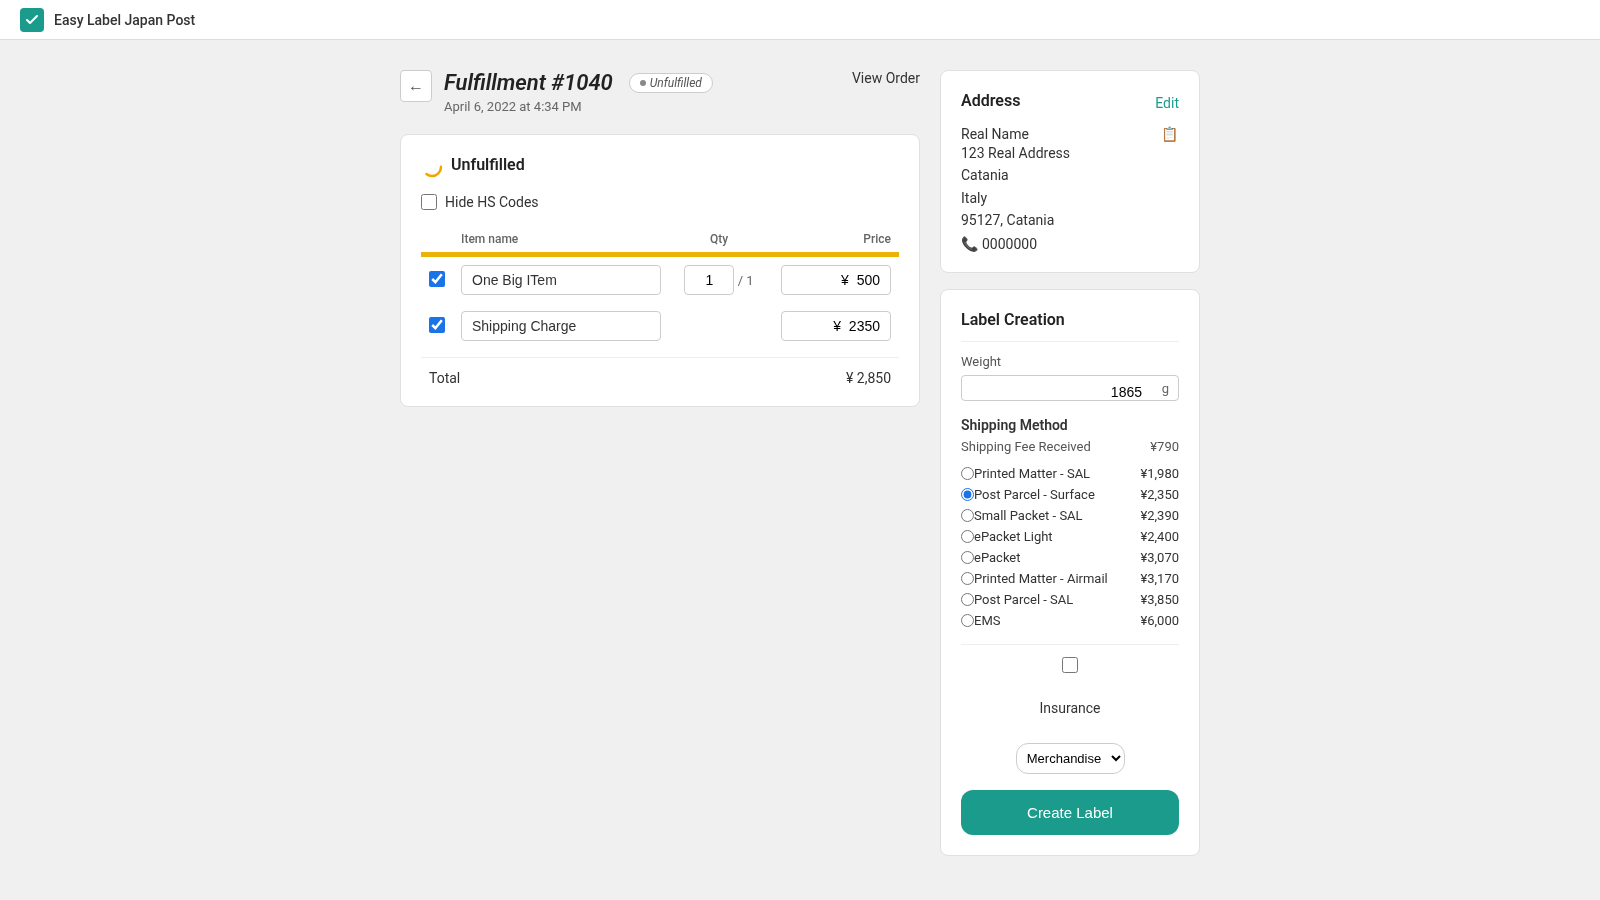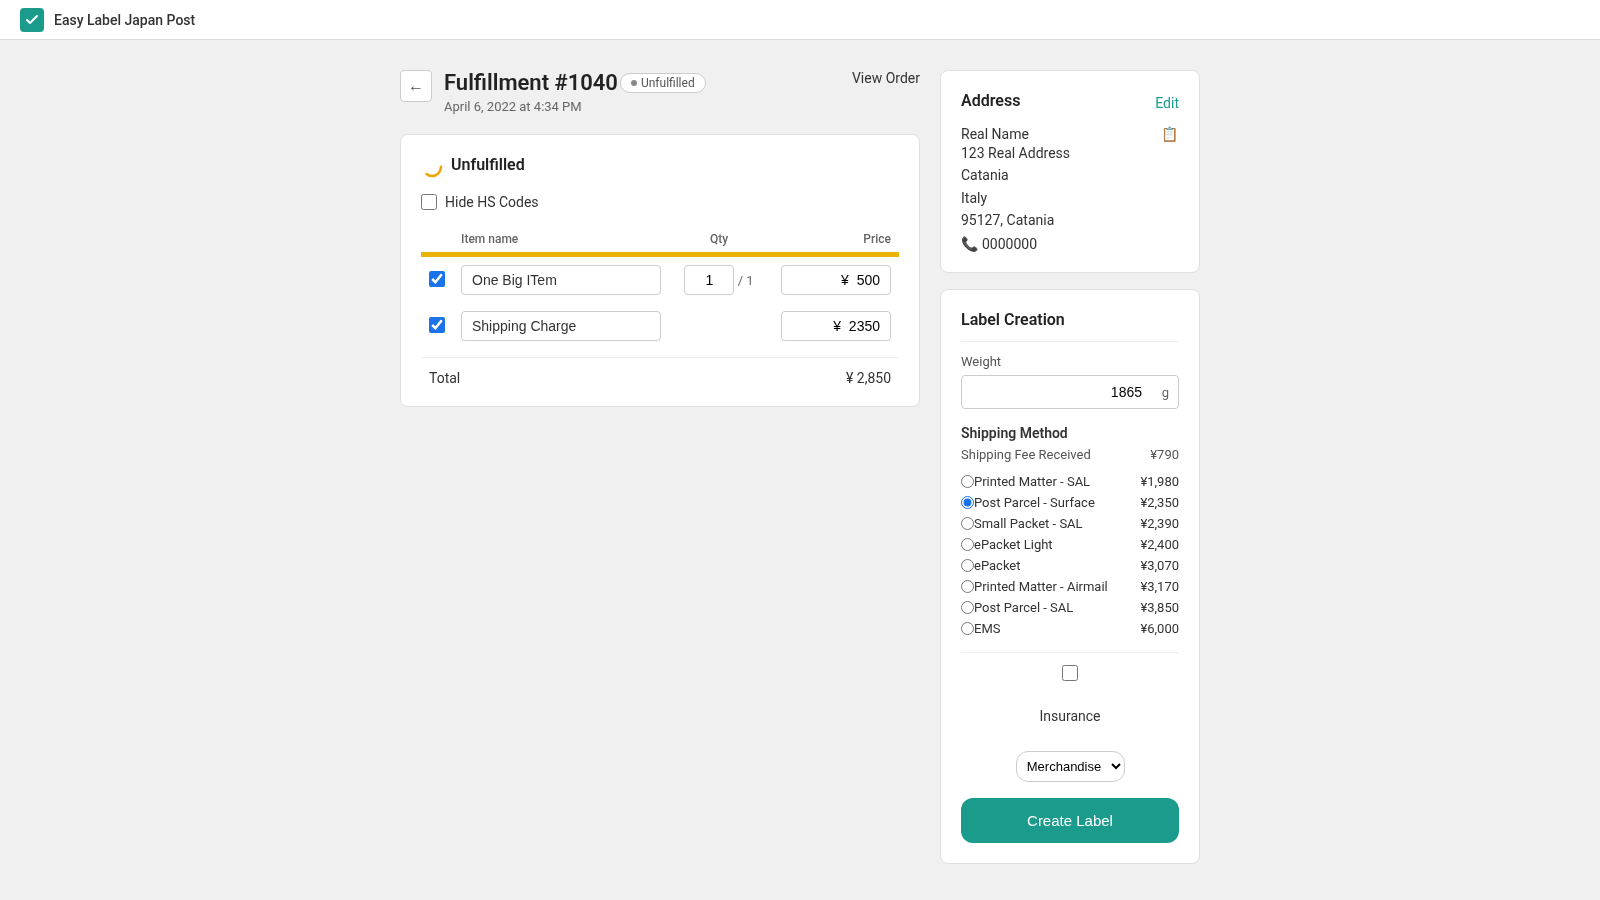--- a/index.html
+++ b/index.html
@@ -77,7 +77,8 @@
       color: #222;
       display: flex;
       align-items: center;
-      gap: 2px;
+      gap: 16px;
+      font-style: italic;
     }
     .status-badge {
       display: inline-flex;

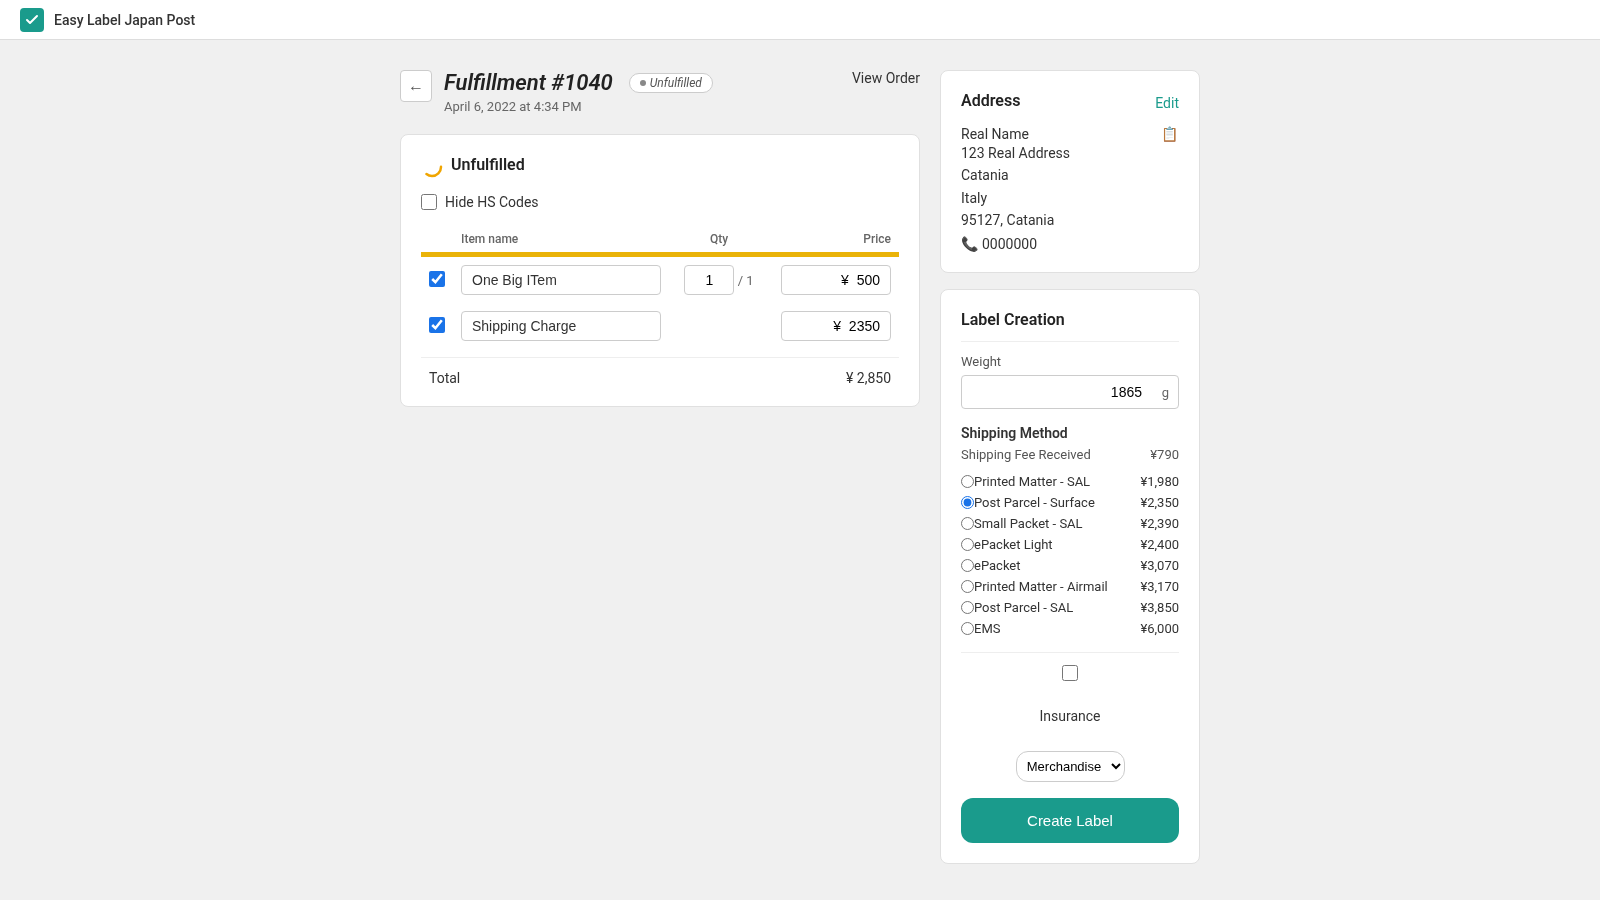--- a/index.html
+++ b/index.html
@@ -267,7 +267,7 @@
       width: 100%;
       border: 1px solid #ccc;
       border-radius: 4px;
-      padding: 8px 36px 8px 10px;
+      padding: 8px 36px 0 10px;
       font-size: 14px;
       text-align: right;
     }

